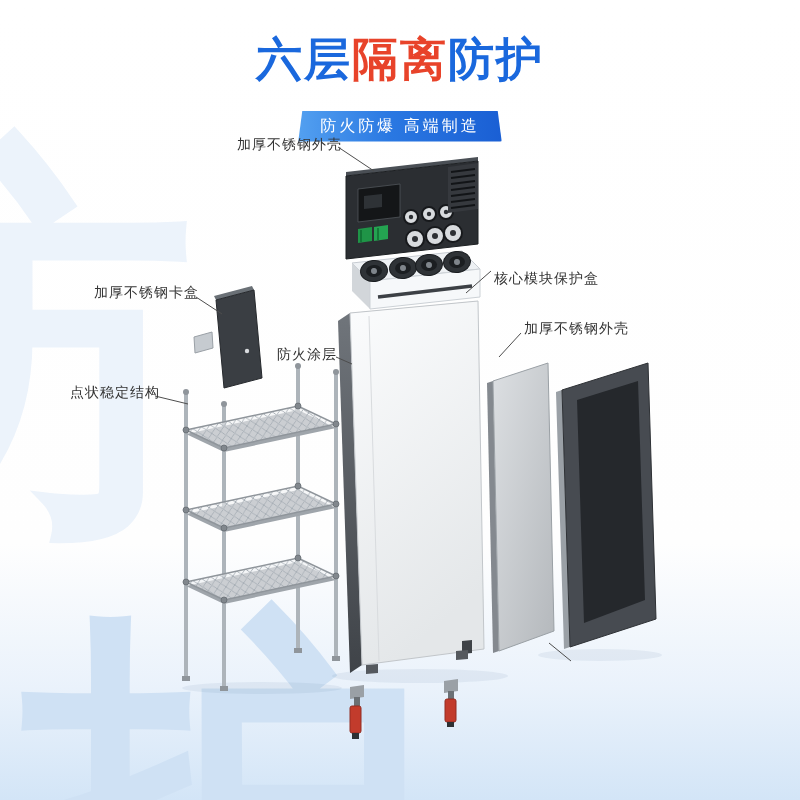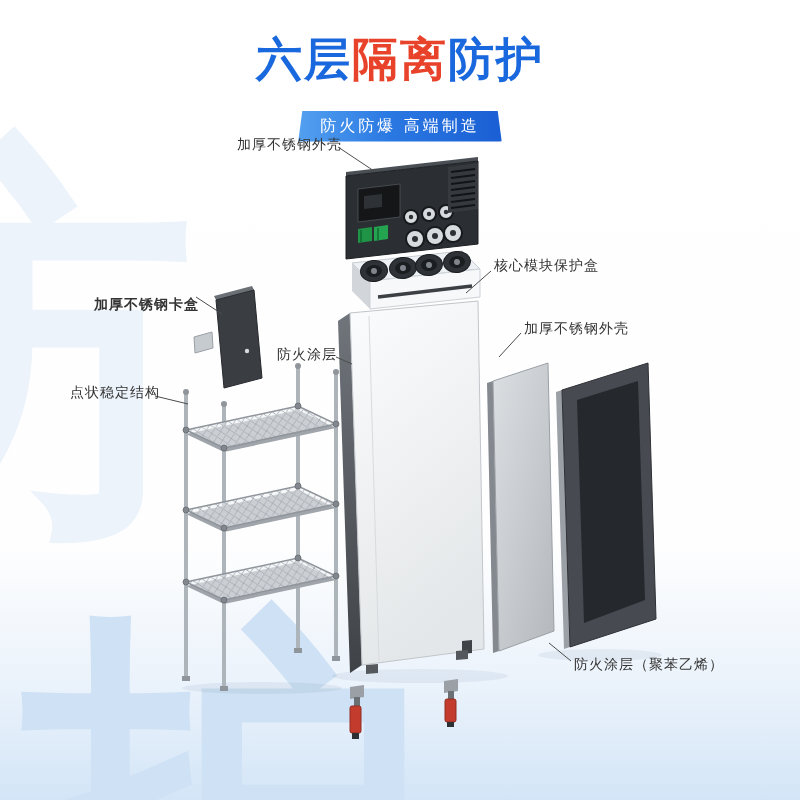--- a/index.html
+++ b/index.html
@@ -34,7 +34,7 @@
     letter-spacing:1px;white-space:nowrap;
   }
   .co-top-cover{left:237px;top:136px;}
-  .co-core-module{left:494px;top:257px;}
+  .co-core-module{left:494px;top:270px;}
   .co-card-box{left:94px;top:296px;font-weight:bold;}
   .co-shelf{left:277px;top:346px;}
   .co-outer-shell{left:524px;top:320px;}

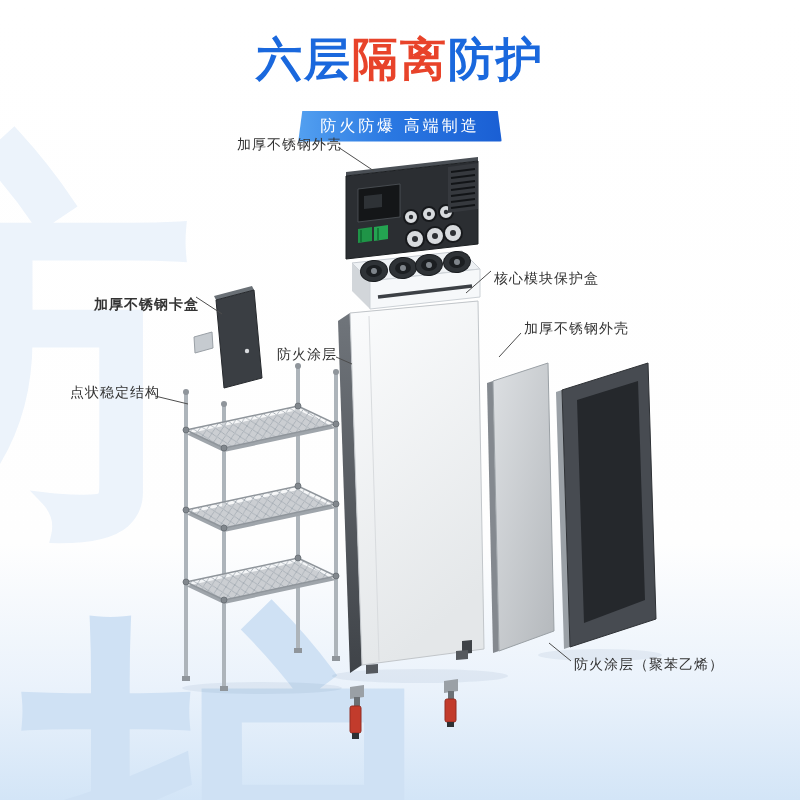--- a/index.html
+++ b/index.html
@@ -35,7 +35,7 @@
   }
   .co-top-cover{left:237px;top:136px;}
   .co-core-module{left:494px;top:270px;}
-  .co-card-box{left:94px;top:296px;font-weight:bold;}
+  .co-card-box{left:94px;top:284px;}
   .co-shelf{left:277px;top:346px;}
   .co-outer-shell{left:524px;top:320px;}
   .co-dot{left:70px;top:384px;}

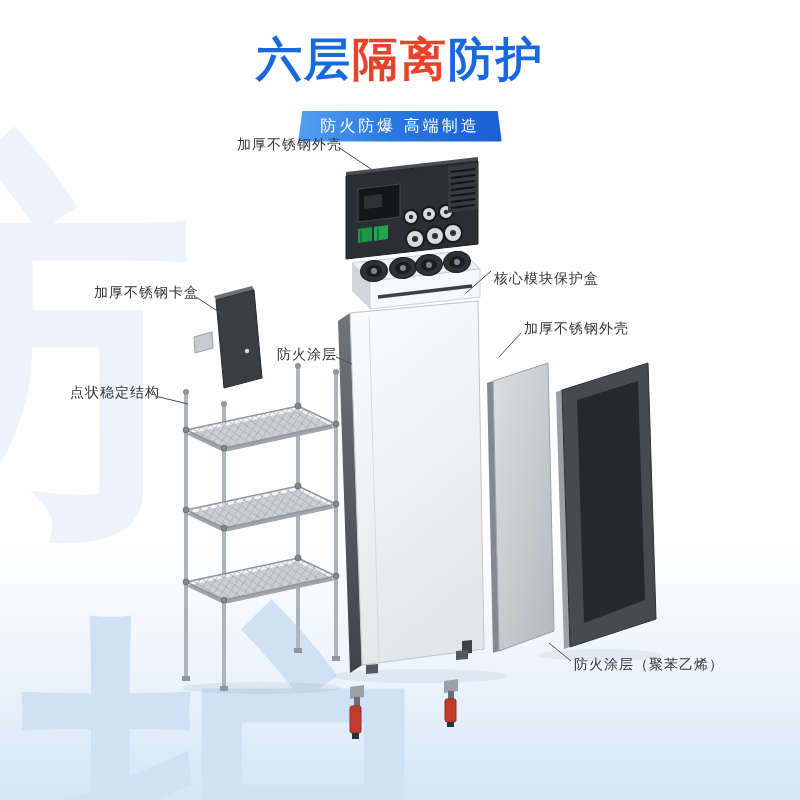--- a/index.html
+++ b/index.html
@@ -264,7 +264,6 @@
   <div class="callout co-shelf">防火涂层</div>
   <div class="callout co-outer-shell">加厚不锈钢外壳</div>
   <div class="callout co-dot">点状稳定结构</div>
-  <div class="callout co-fireproof">防火涂层（聚苯乙烯）</div>
 
 </div>
 

